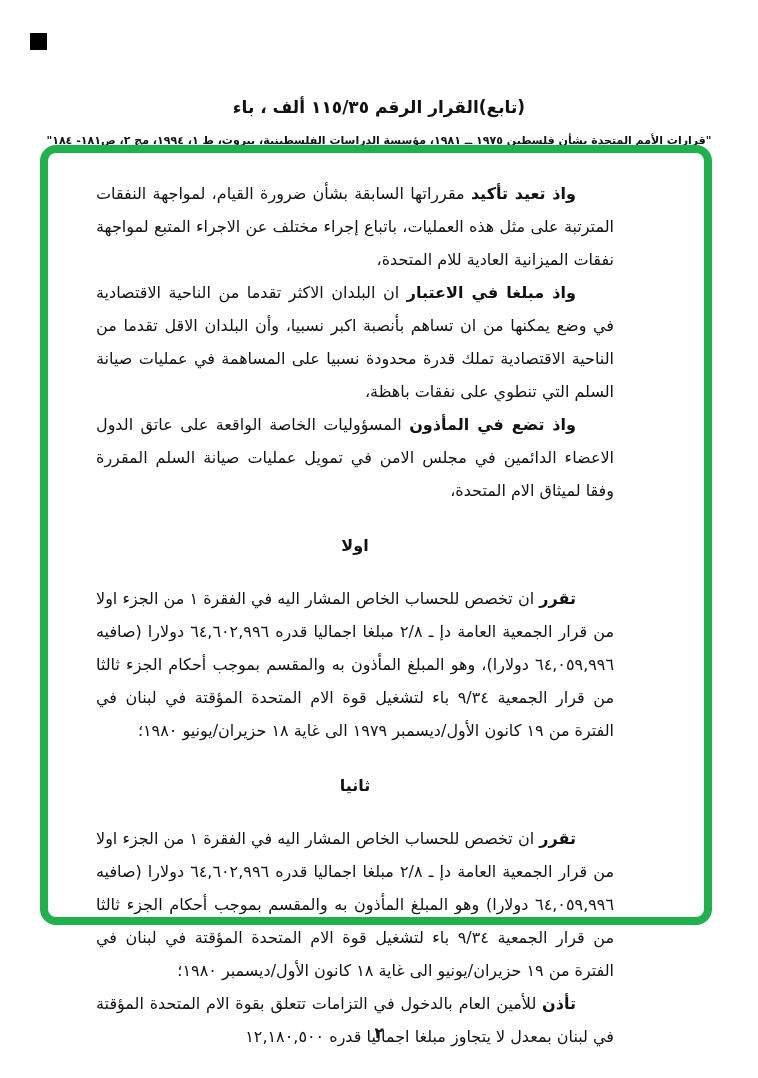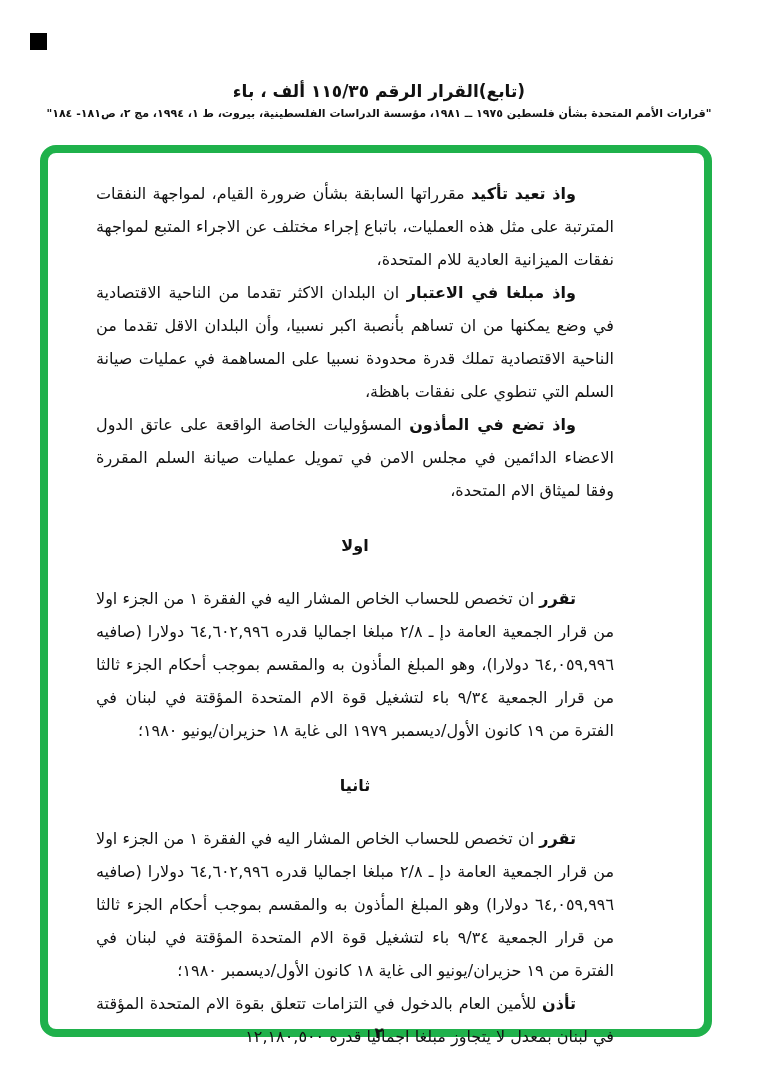--- a/index.html
+++ b/index.html
@@ -32,7 +32,7 @@
     direction: rtl;
   }
   .doc-title {
-    margin: 0;
+    margin: 16px;
     font-size: 17px;
     line-height: 22px;
     font-weight: bold;

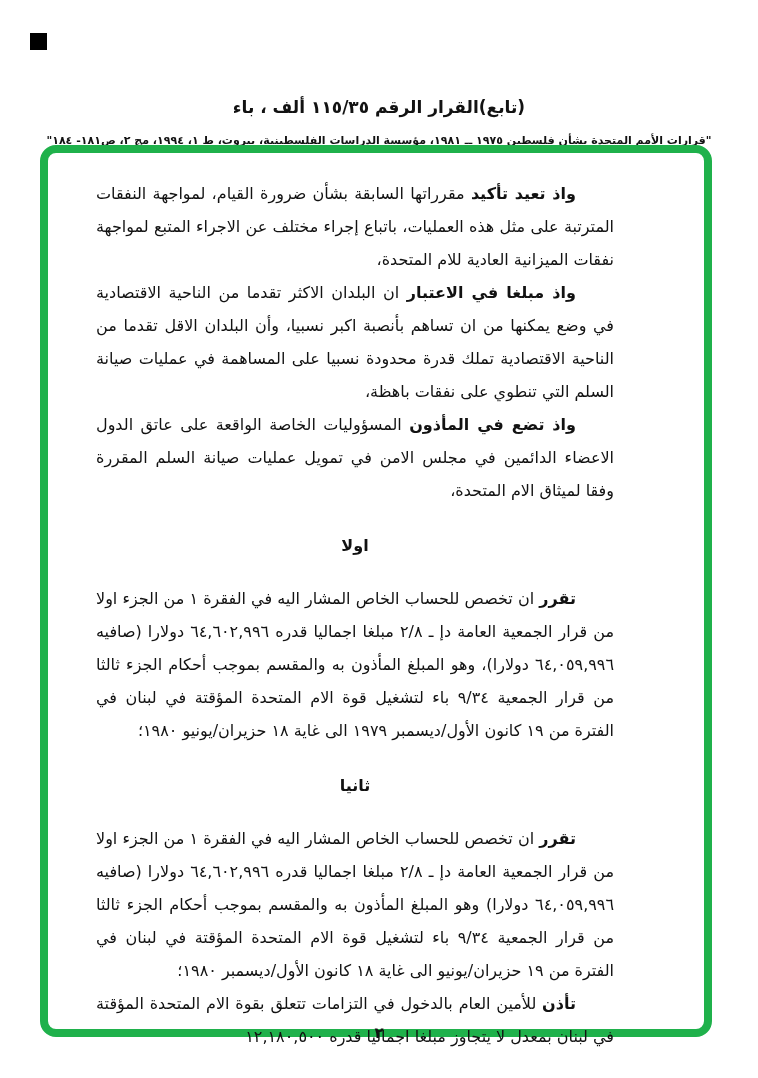--- a/index.html
+++ b/index.html
@@ -49,7 +49,7 @@
     left: 40px;
     top: 145px;
     width: 672px;
-    height: 892px;
+    height: 780px;
     box-sizing: border-box;
     border: 8px solid #1FB14B;
     border-radius: 16px;

